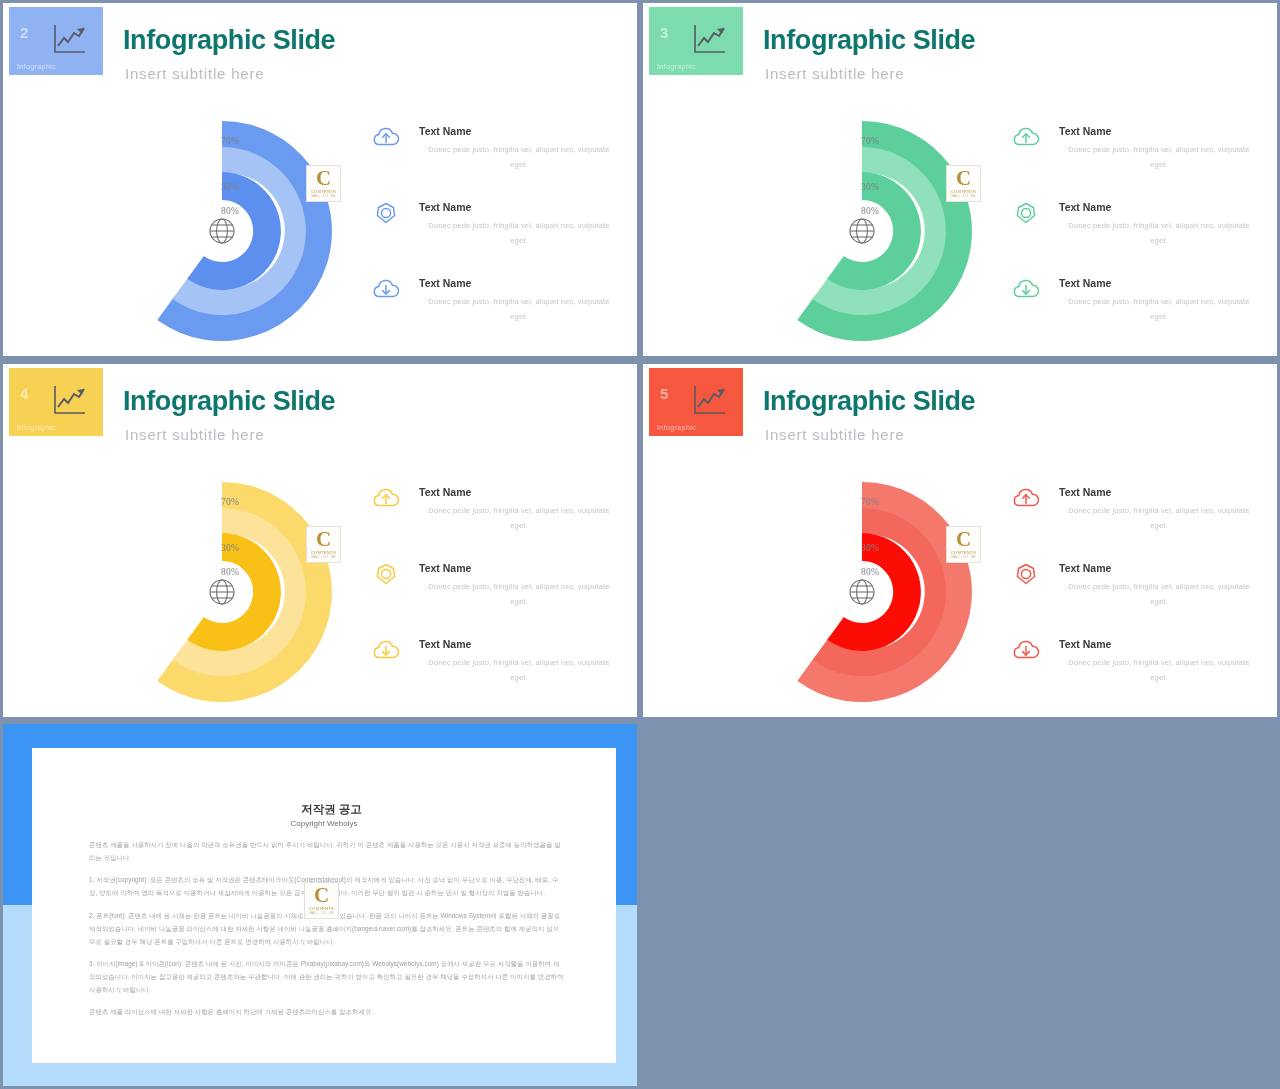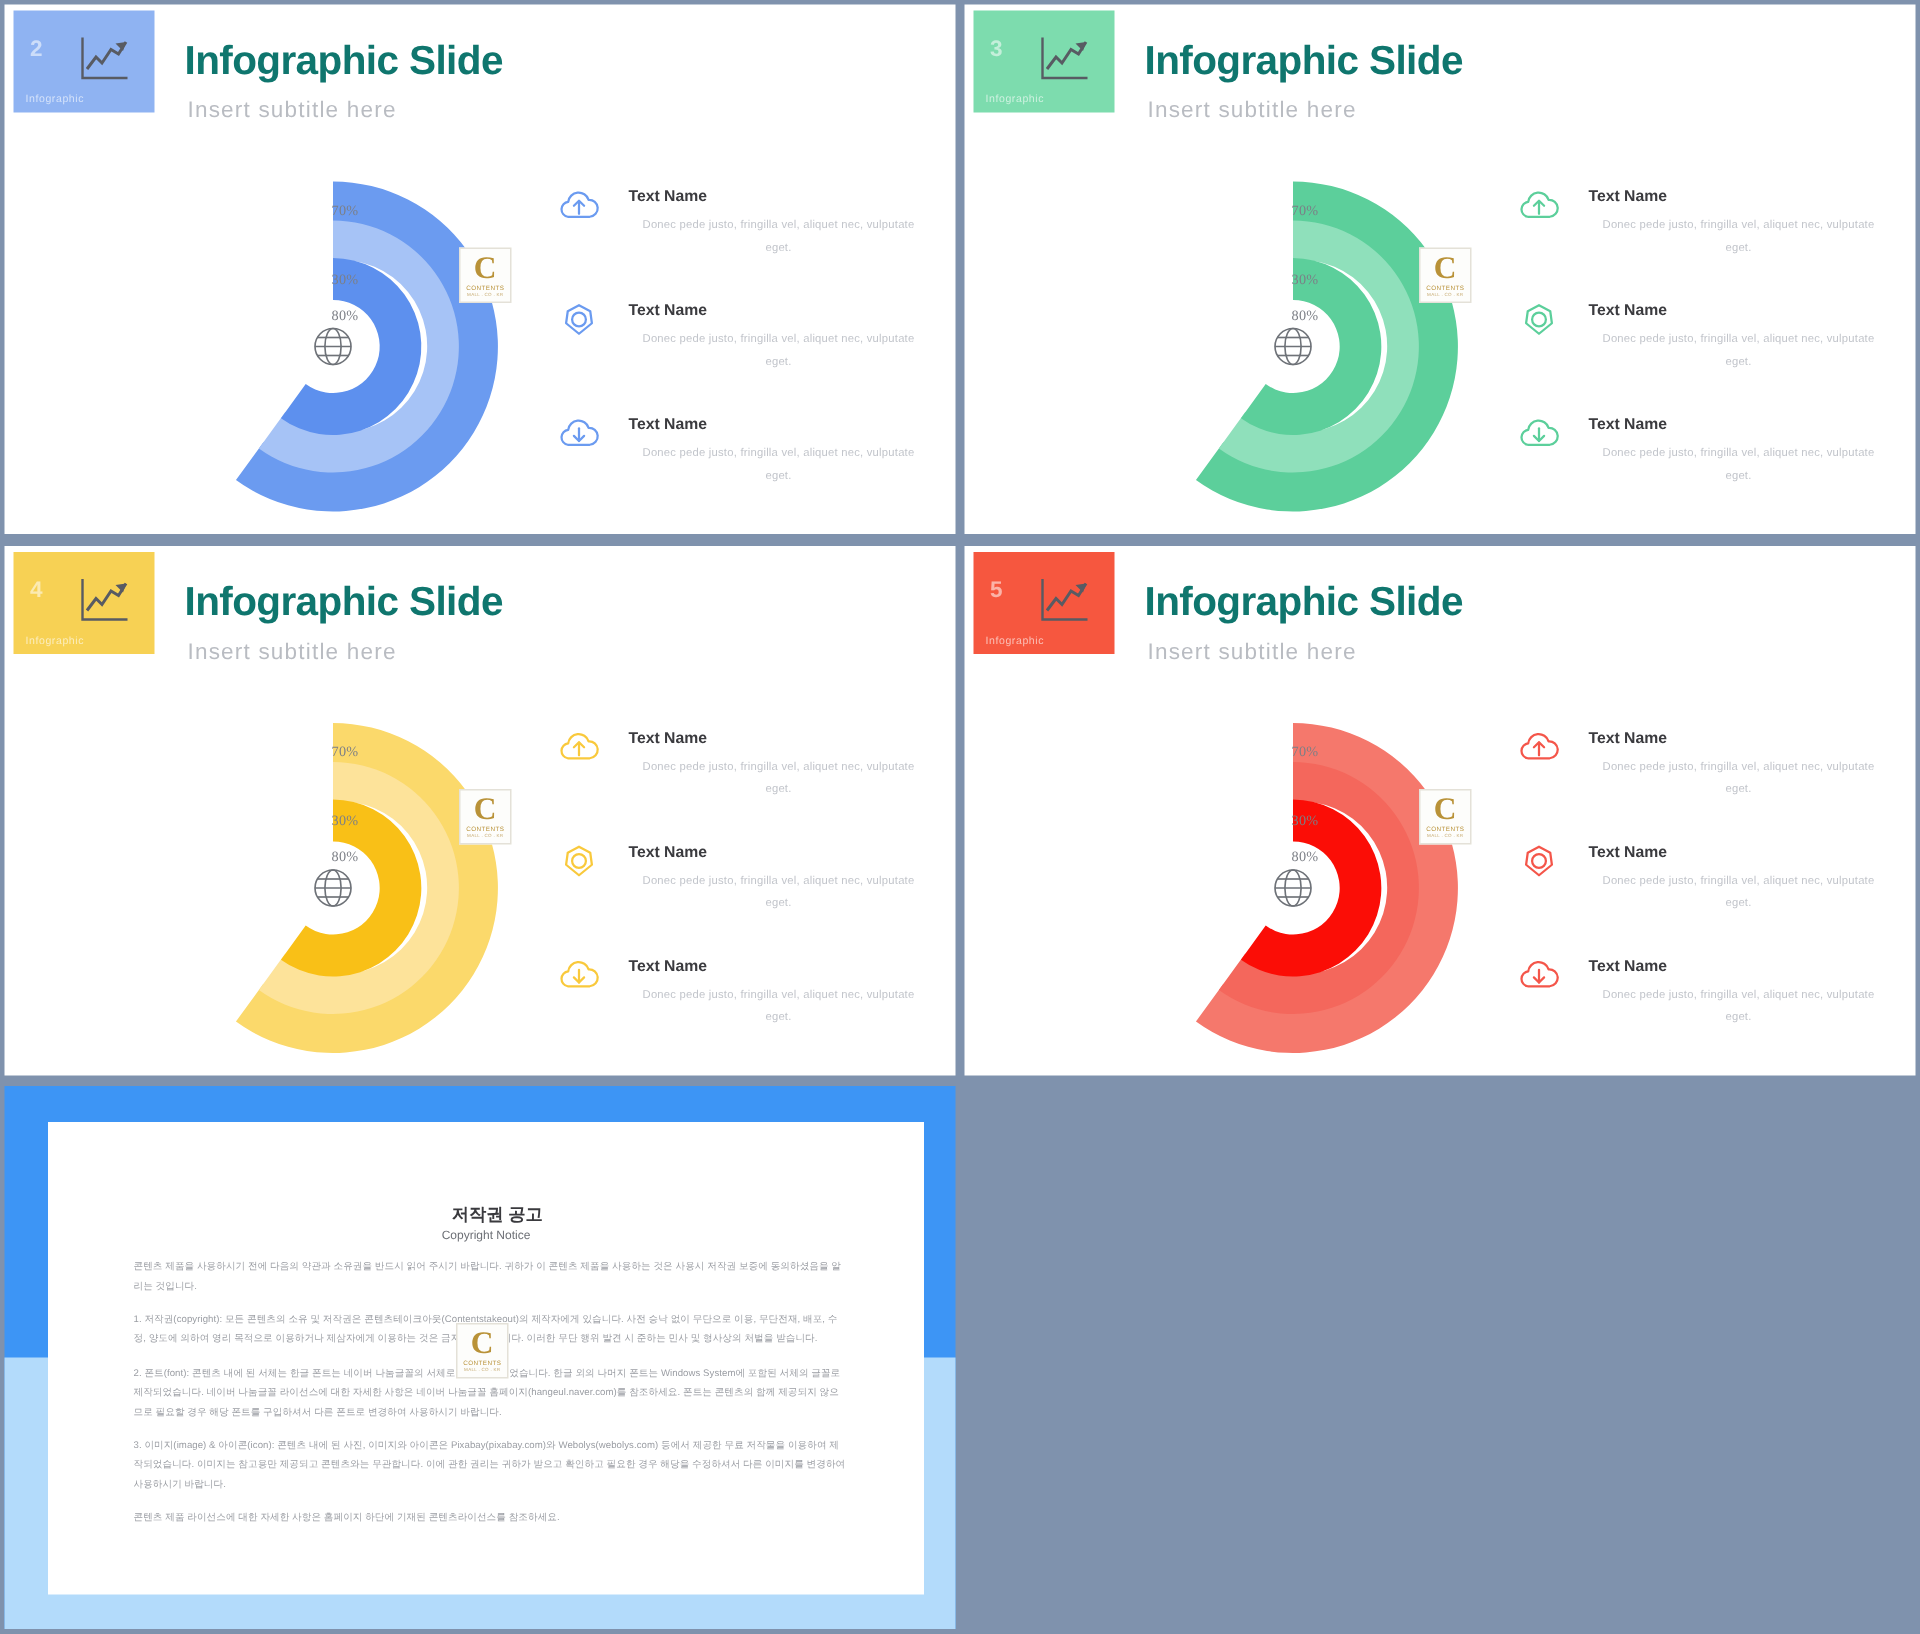--- a/index.html
+++ b/index.html
@@ -484,7 +484,7 @@
     <div class="lowerband"></div>
     <div class="paper">
       <div class="cn-title">저작권 공고</div>
-      <div class="cn-sub">Copyright Notice</div>
+      <div class="cn-sub">Copyright Webolys</div>
       <div class="cn-body">
         <p class="cn-p">콘텐츠 제품을 사용하시기 전에 다음의 약관과 소유권을 반드시 읽어 주시기 바랍니다. 귀하가 이 콘텐츠 제품을 사용하는 것은 사용시 저작권 보증에 동의하셨음을 알리는 것입니다.</p>
         <p class="cn-p">1. 저작권(copyright): 모든 콘텐츠의 소유 및 저작권은 콘텐츠테이크아웃(Contentstakeout)의 제작자에게 있습니다. 사전 승낙 없이 무단으로 이용, 무단전재, 배포, 수정, 양도에 의하여 영리 목적으로 이용하거나 제삼자에게 이용하는 것은 금지되어 있습니다. 이러한 무단 행위 발견 시 준하는 민사 및 형사상의 처벌을 받습니다.</p>

